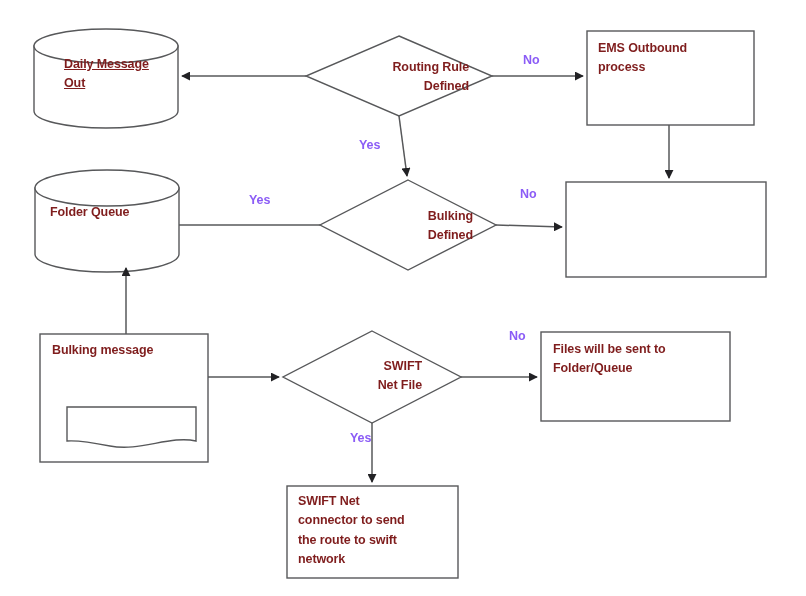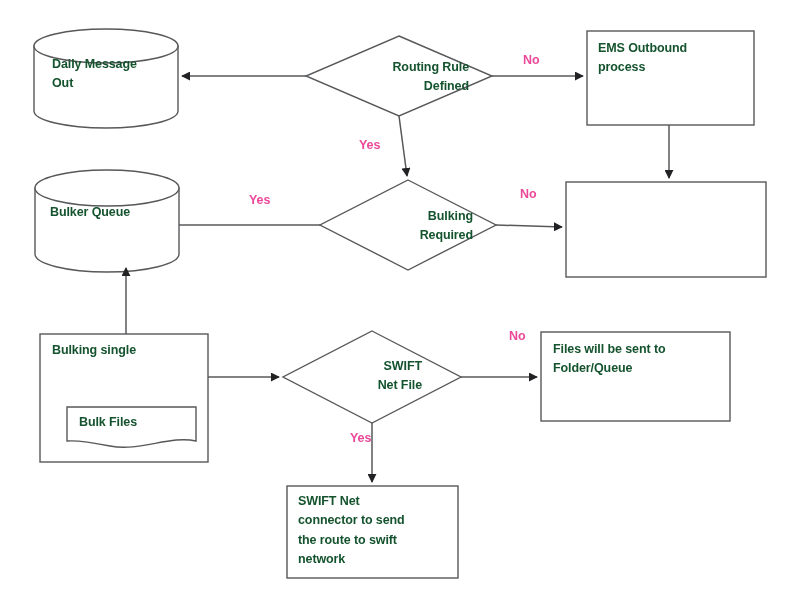--- a/index.html
+++ b/index.html
@@ -27,7 +27,7 @@
     font-family: "Liberation Sans", sans-serif;
     font-size: 12.5px;
     font-weight: 700;
-    color: #14532d;
+    color: #7f1d1d;
     line-height: 1.55;
     letter-spacing: -0.1px;
     white-space: pre-line;

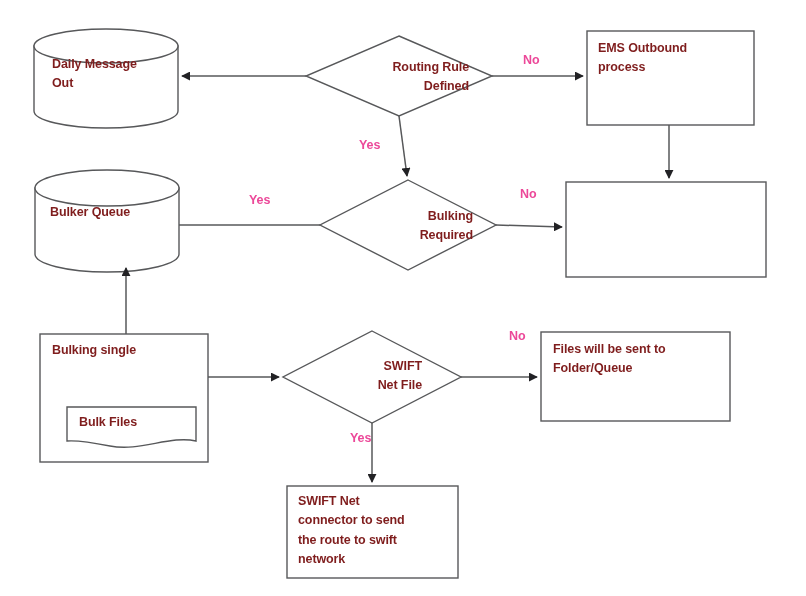--- a/index.html
+++ b/index.html
@@ -122,7 +122,7 @@
     </g>
   </svg>
 
-  <div class="node-label process-label" style="left:52px; top:55px; width:126px;">Daily Message
+  <div class="node-label process-label" style="left:64px; top:55px; width:126px;text-decoration:underline;">Daily Message
 Out</div>
 
   <div class="node-label process-label" style="left:50px; top:203px; width:130px;">Bulker Queue</div>

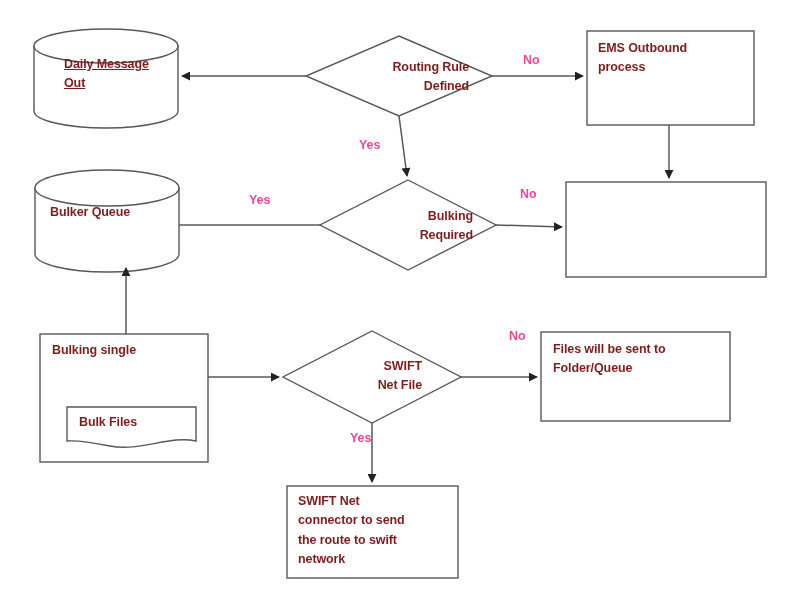--- a/index.html
+++ b/index.html
@@ -38,7 +38,7 @@
     font-family: "Liberation Sans", sans-serif;
     font-size: 12.5px;
     font-weight: 700;
-    color: #ec4899;
+    color: #8b5cf6;
     letter-spacing: -0.1px;
     white-space: nowrap;
     pointer-events: none;

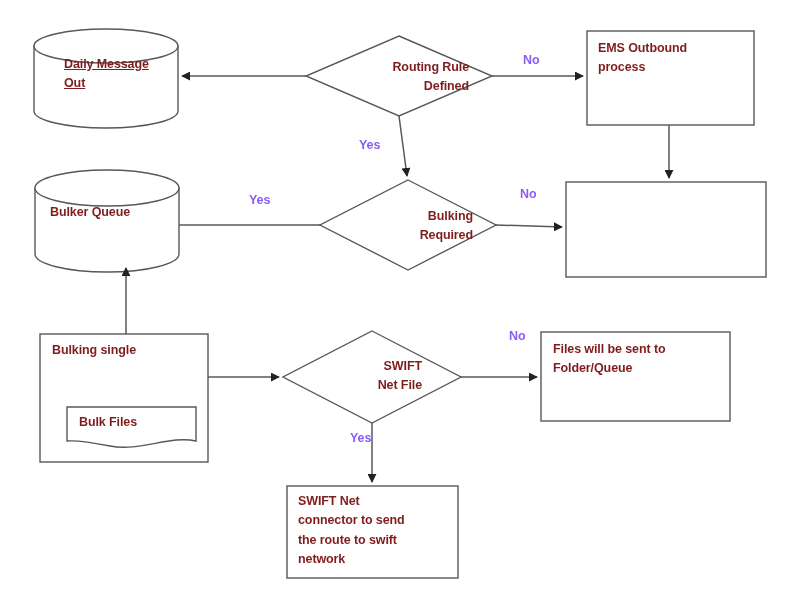--- a/index.html
+++ b/index.html
@@ -125,7 +125,7 @@
   <div class="node-label process-label" style="left:64px; top:55px; width:126px;text-decoration:underline;">Daily Message
 Out</div>
 
-  <div class="node-label process-label" style="left:50px; top:203px; width:130px;">Bulker Queue</div>
+  <div class="node-label process-label" style="left:50px; top:203px; width:130px;">Folder Queue</div>
 
   <div class="node-label decision-label" style="left:329px; top:58px; width:140px;">Routing Rule
 Defined</div>

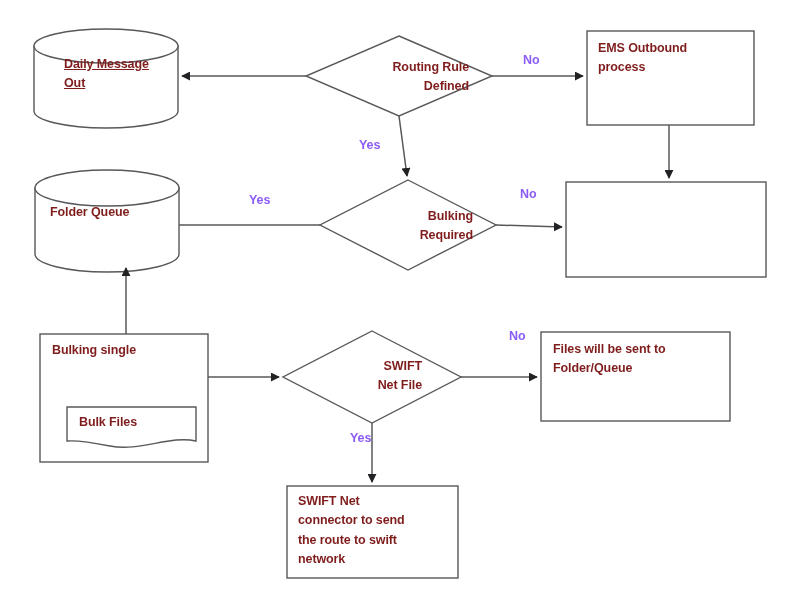--- a/index.html
+++ b/index.html
@@ -131,7 +131,7 @@
 Defined</div>
 
   <div class="node-label decision-label" style="left:343px; top:207px; width:130px;">Bulking
-Required</div>
+Defined</div>
 
   <div class="node-label process-label" style="left:598px; top:39px; width:150px;">EMS Outbound
 process</div>

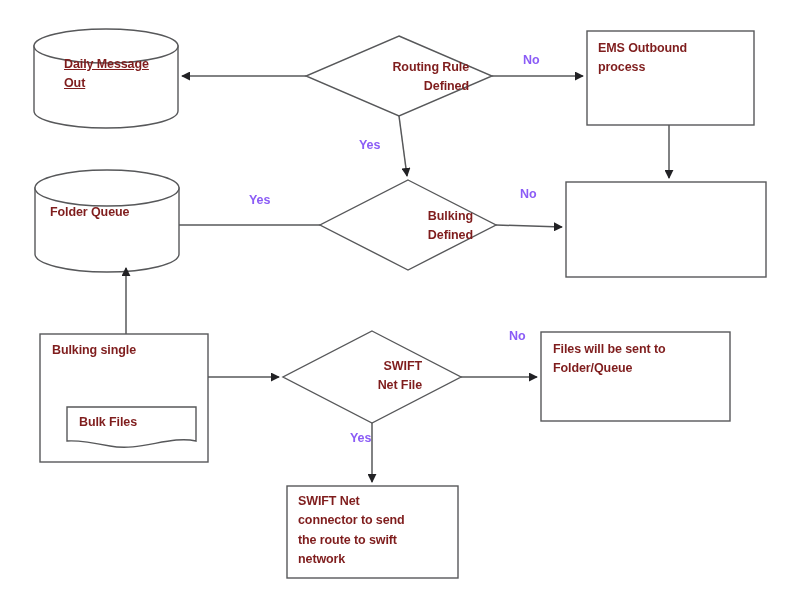--- a/index.html
+++ b/index.html
@@ -137,7 +137,7 @@
 process</div>
 
 
-  <div class="node-label process-label" style="left:52px; top:341px; width:150px;">Bulking single</div>
+  <div class="node-label process-label" style="left:52px; top:341px; width:150px;">Bulking message</div>
 
   <div class="node-label process-label" style="left:79px; top:413px; width:110px;">Bulk Files</div>
 

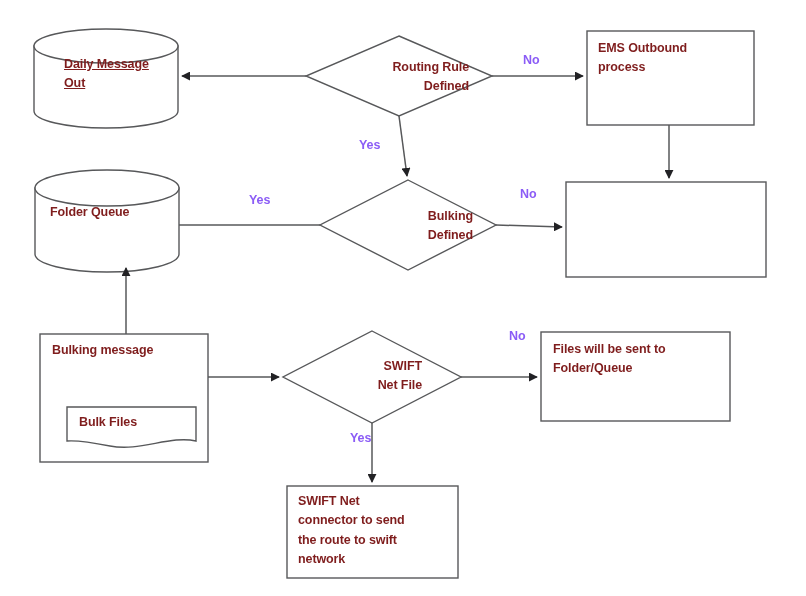--- a/index.html
+++ b/index.html
@@ -139,7 +139,6 @@
 
   <div class="node-label process-label" style="left:52px; top:341px; width:150px;">Bulking message</div>
 
-  <div class="node-label process-label" style="left:79px; top:413px; width:110px;">Bulk Files</div>
 
   <div class="node-label process-label" style="left:553px; top:340px; width:178px;">Files will be sent to
 Folder/Queue</div>

